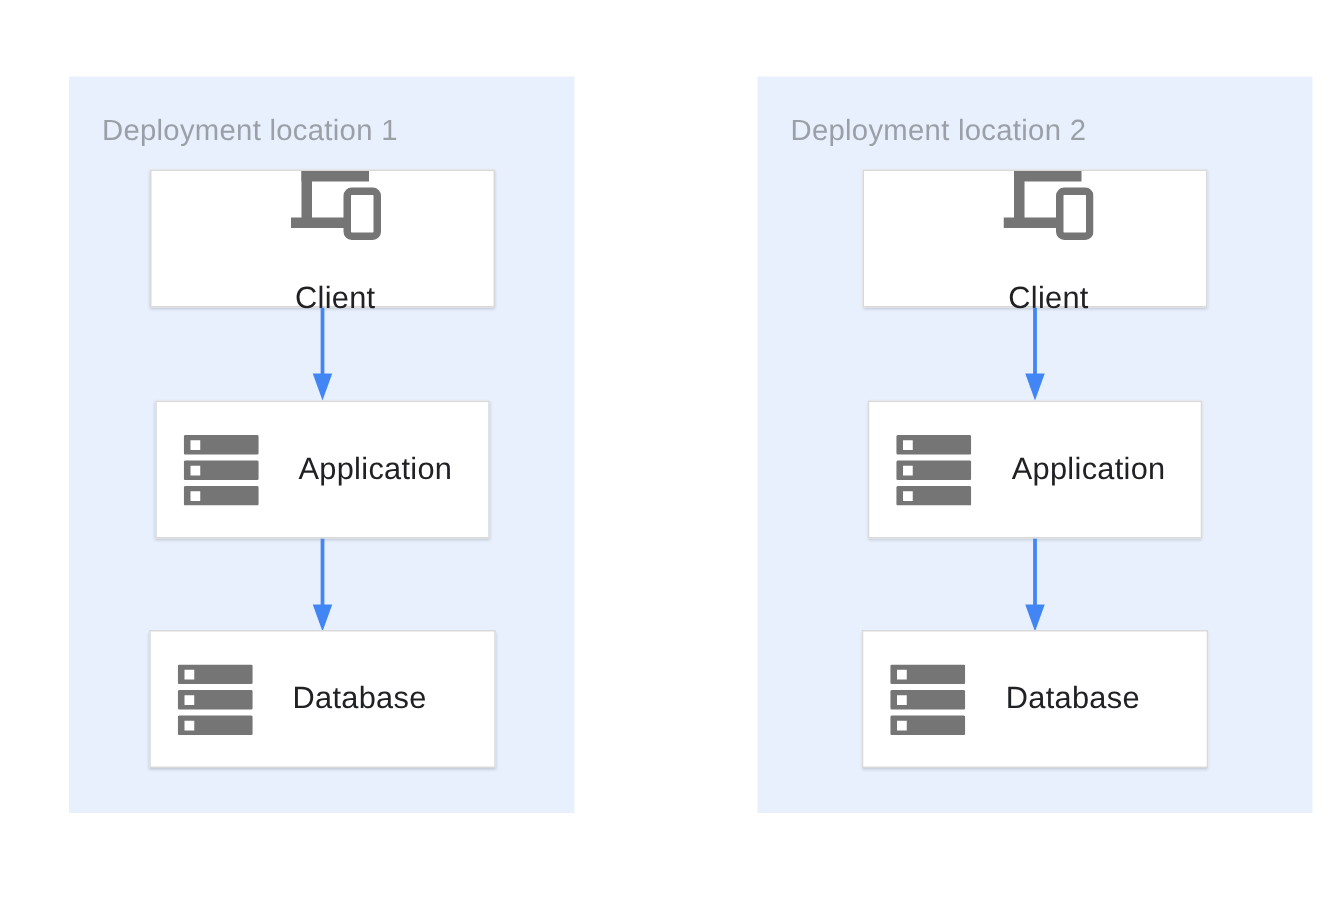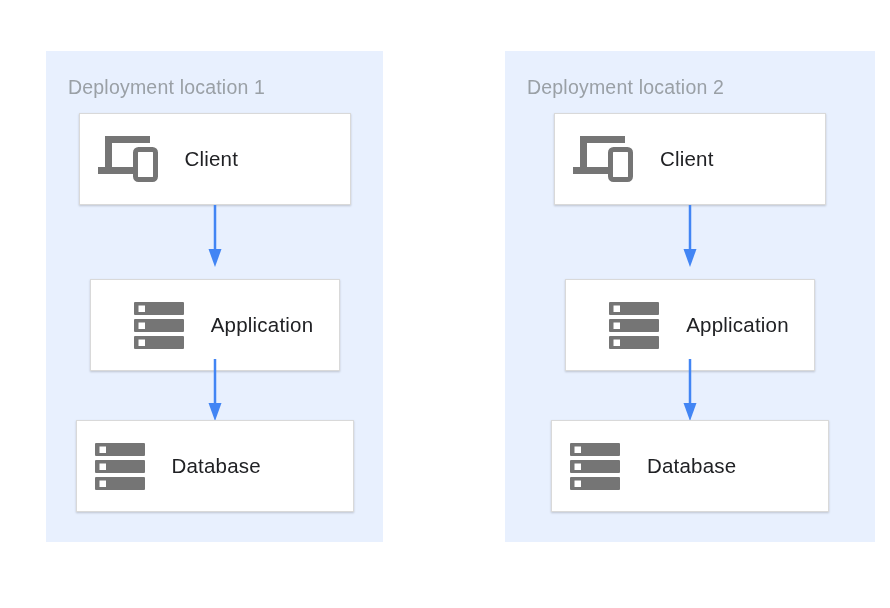--- a/index.html
+++ b/index.html
@@ -49,7 +49,7 @@
     padding-left: 18px;
     gap: 27px;
   }
-  .node-client      { top: 62px;  width: 272px; }
+  .node-client      { top: 62px;  width: 230px; flex-direction: column; }
   .node-application { top: 228px; width: 250px; justify-content: center; }
   .node-database    { top: 369px; width: 278px; }
   .node-label {

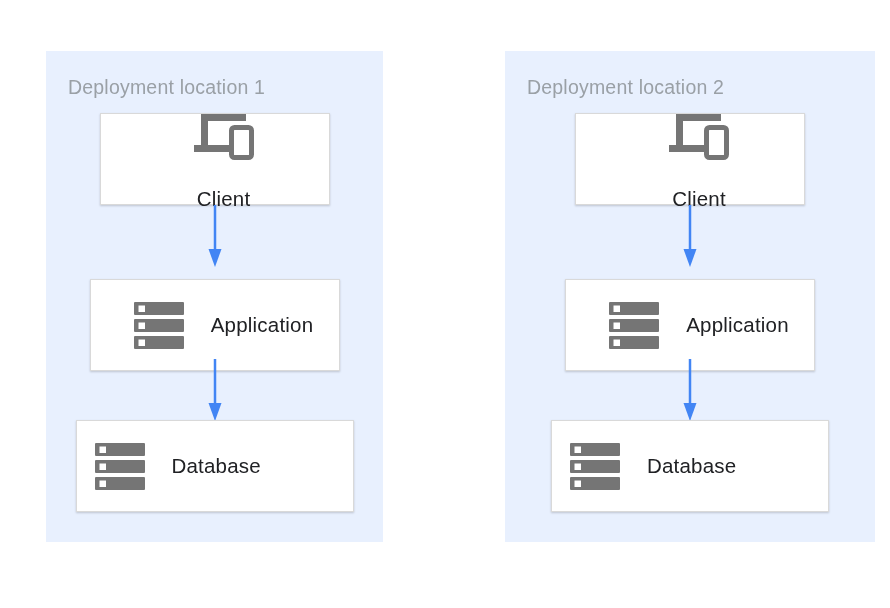--- a/index.html
+++ b/index.html
@@ -50,7 +50,7 @@
     gap: 27px;
   }
   .node-client      { top: 62px;  width: 230px; flex-direction: column; }
-  .node-application { top: 228px; width: 250px; justify-content: center; }
+  .node-application { top: 216px; width: 223px; }
   .node-database    { top: 369px; width: 278px; }
   .node-label {
     font-size: 20.5px;

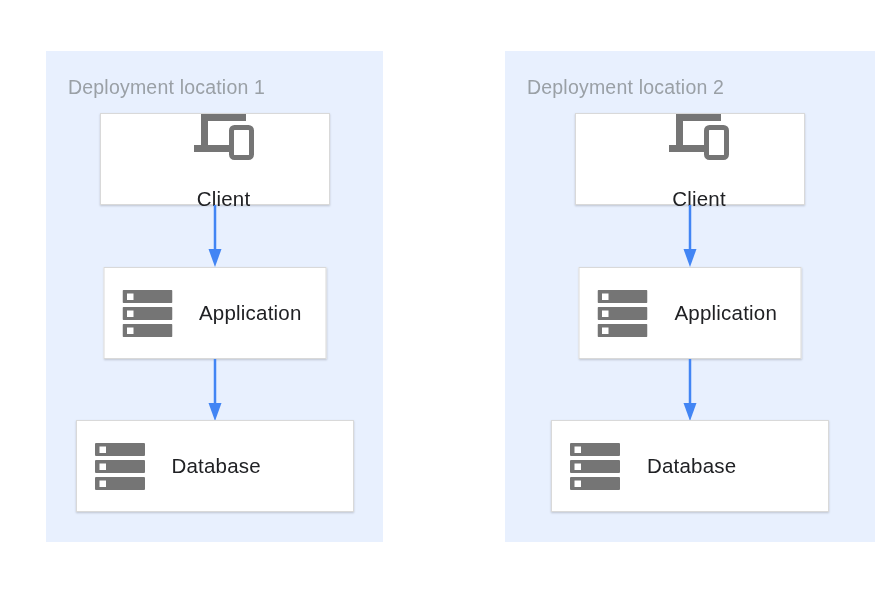--- a/index.html
+++ b/index.html
@@ -51,7 +51,7 @@
   }
   .node-client      { top: 62px;  width: 230px; flex-direction: column; }
   .node-application { top: 216px; width: 223px; }
-  .node-database    { top: 369px; width: 278px; }
+  .node-database    { top: 369px; width: 231px; }
   .node-label {
     font-size: 20.5px;
     color: var(--label-text, #202124);

